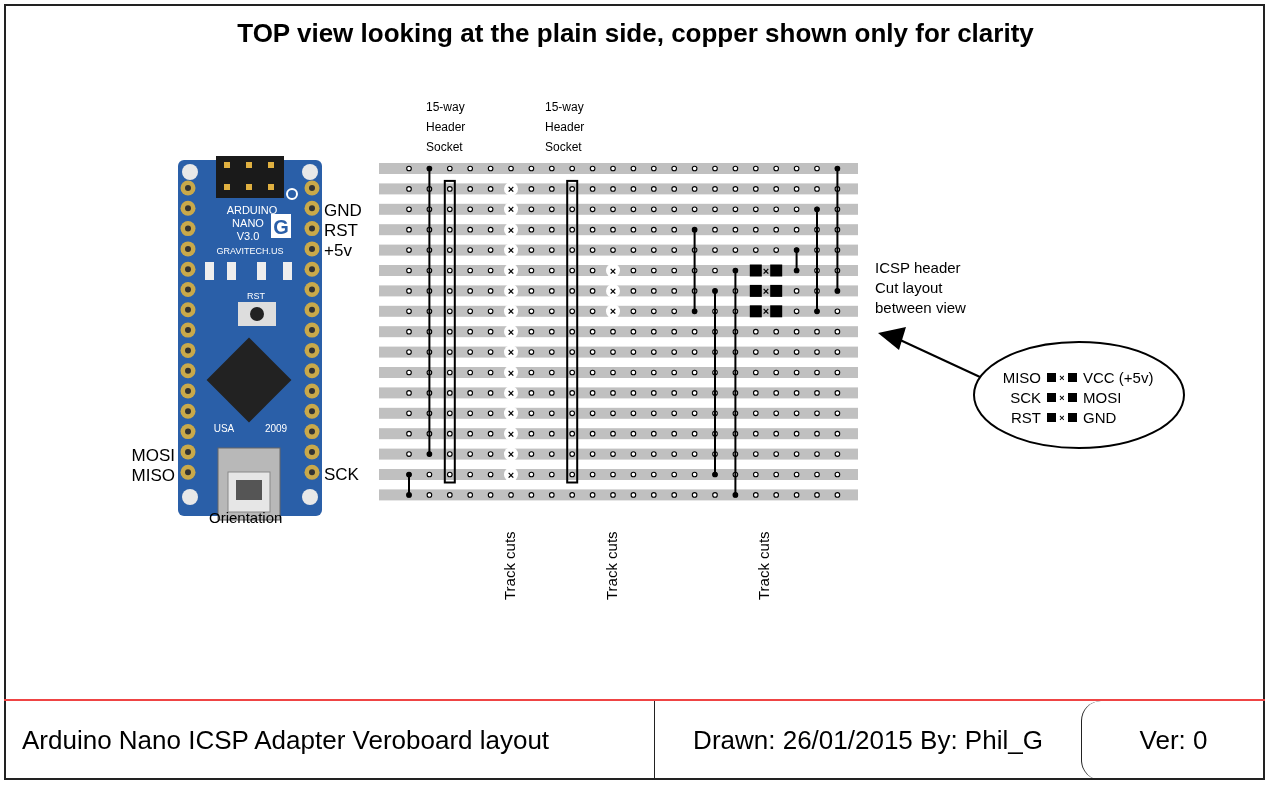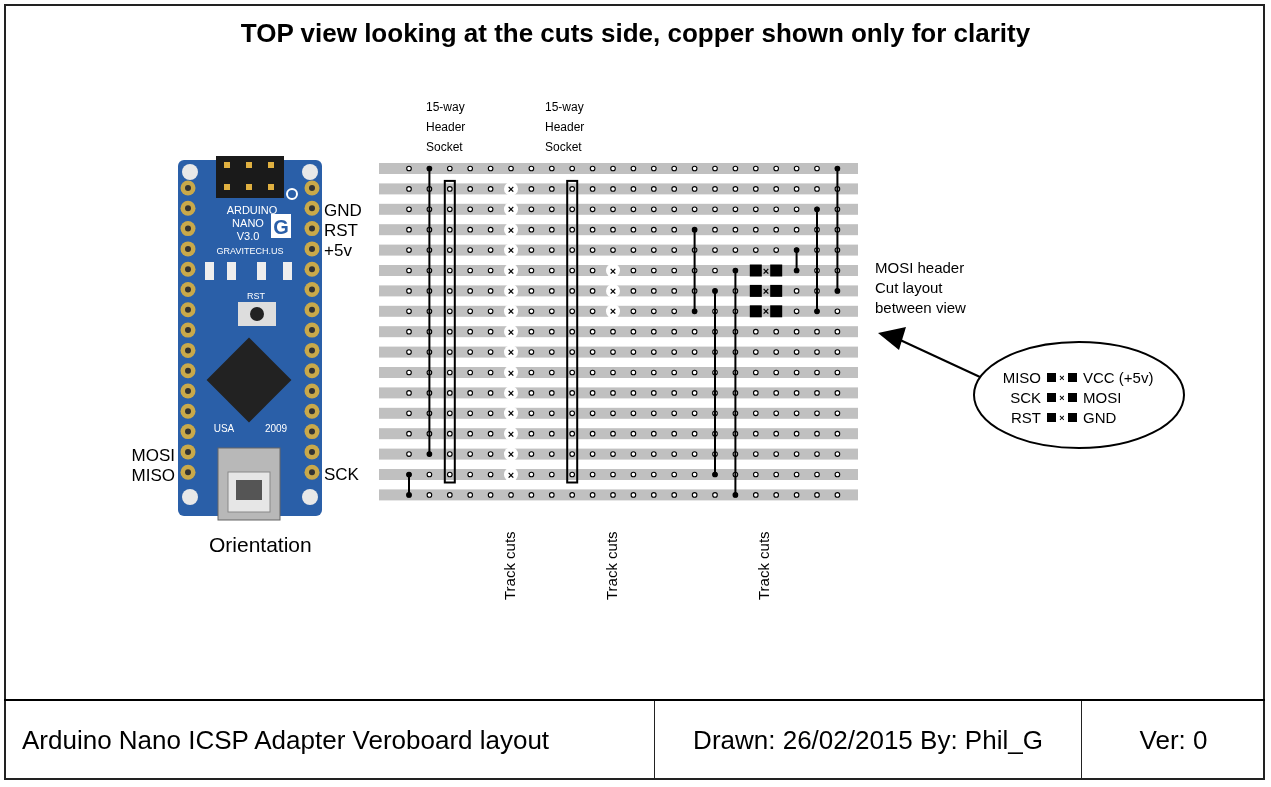--- a/index.html
+++ b/index.html
@@ -19,7 +19,7 @@
 <body>
 
 <div id="frame"></div>
-<div id="title">TOP view looking at the cuts side, copper shown only for clarity</div>
+<div id="title">TOP view looking at the plain side, copper shown only for clarity</div>
 
 <svg id="nano" style="position:absolute;left:176px;top:154px;" width="148" height="368" viewBox="0 0 148 368">
   <rect x="0" y="0" width="148" height="368" fill="#fff"></rect>

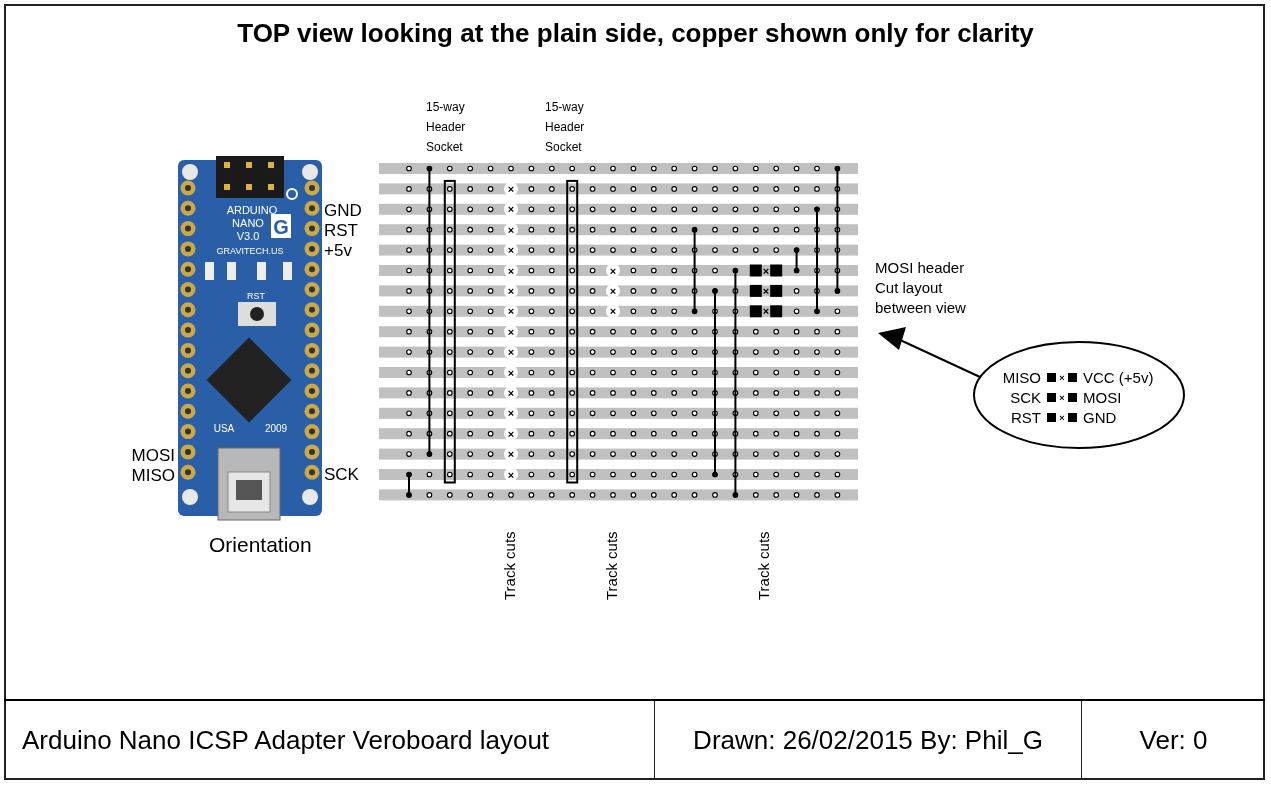--- a/index.html
+++ b/index.html
@@ -636,7 +636,7 @@
 </svg>
 
 <div class="lbl" style="left:875px;top:258px;font-size:15px;">
-  <div>MOSI header</div>
+  <div>ICSP header</div>
   <div>Cut layout</div>
   <div>between view</div>
 </div>

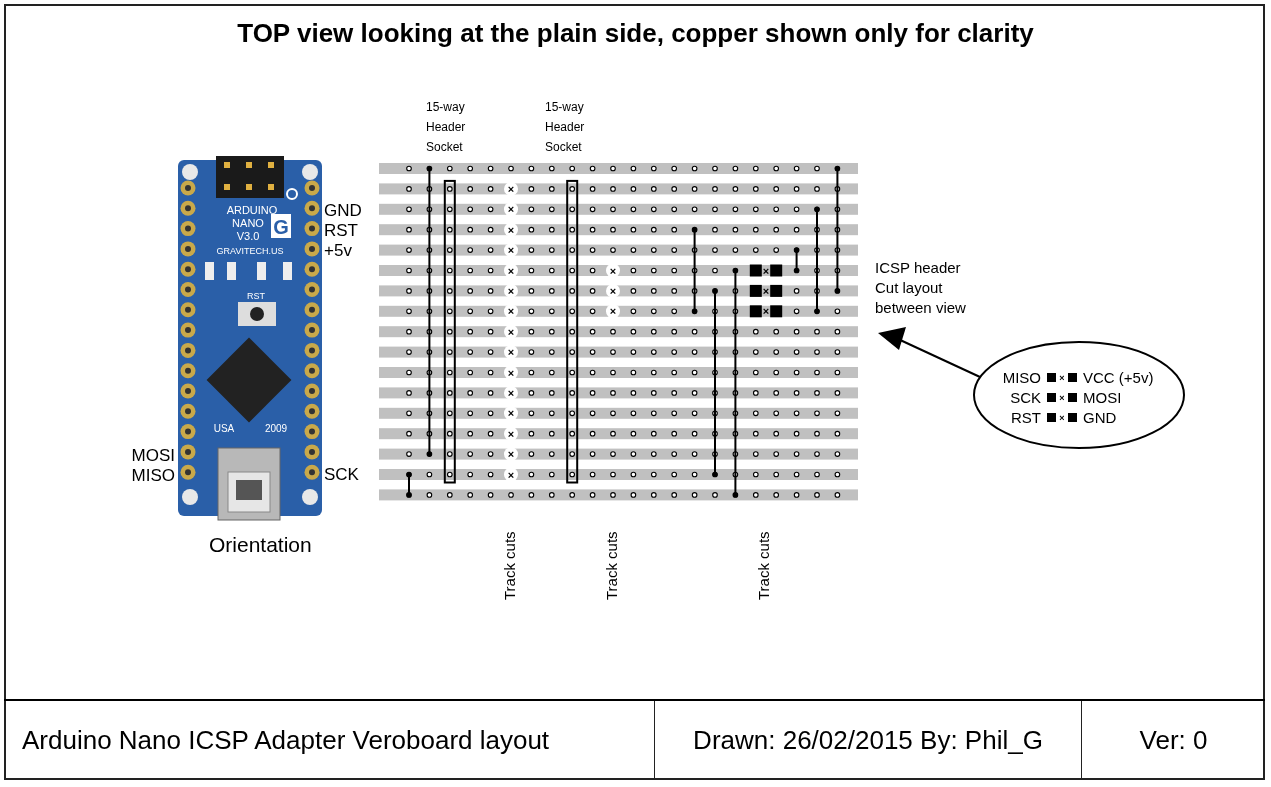--- a/index.html
+++ b/index.html
@@ -143,7 +143,7 @@
   <div>MOSI</div>
   <div>MISO</div>
 </div>
-<div class="lbl" style="left:209px;top:535px;font-size:21px;">Orientation</div>
+<div class="lbl" style="left:209px;top:508px;font-size:15px;">Orientation</div>
 
 <div class="lbl" style="left:426px;top:97px;">
   <div>15-way</div>

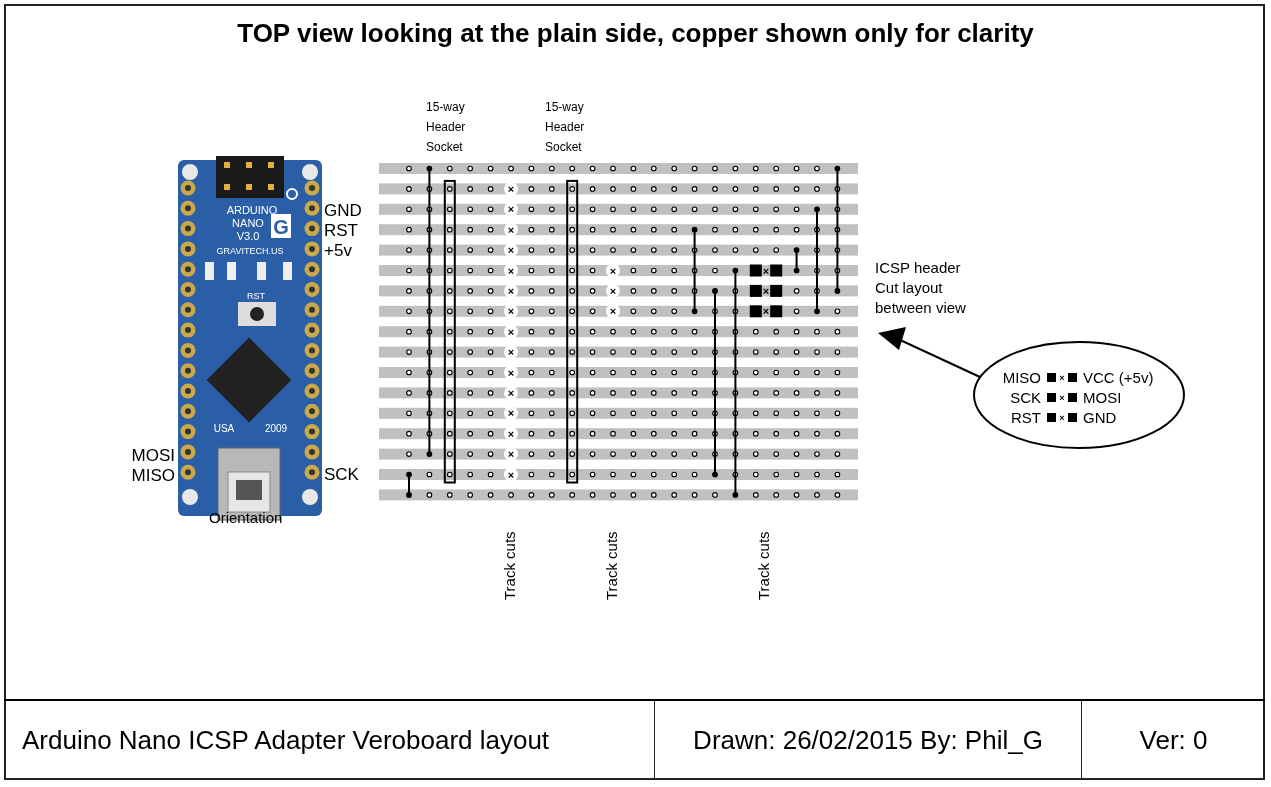--- a/index.html
+++ b/index.html
@@ -6,7 +6,7 @@
   body { width:1271px; height:787px; position:relative; overflow:hidden; font-family:"Liberation Sans", sans-serif; color:#000; }
   #frame { position:absolute; left:4px; top:4px; width:1261px; height:776px; border:2px solid #222; box-sizing:border-box; }
   #title { position:absolute; left:0; top:18px; width:1271px; text-align:center; font-size:26px; font-weight:bold; }
-  #titlebar { position:absolute; left:4px; top:699px; width:1261px; height:66px; border-top:2px solid #000000; box-sizing:border-box;padding-left:36px; }
+  #titlebar { position:absolute; left:4px; top:699px; width:1261px; height:66px; border-top:2px solid #ef4444; box-sizing:border-box;padding-left:36px; }
   .tb-cell { position:absolute; top:0; height:79px; display:flex; align-items:center; font-size:26px; box-sizing:border-box; }
   #tb-name { left:0; width:650px; padding-left:18px; }
   #tb-drawn { left:650px; width:427px; border-left:1px solid #222; justify-content:center; }

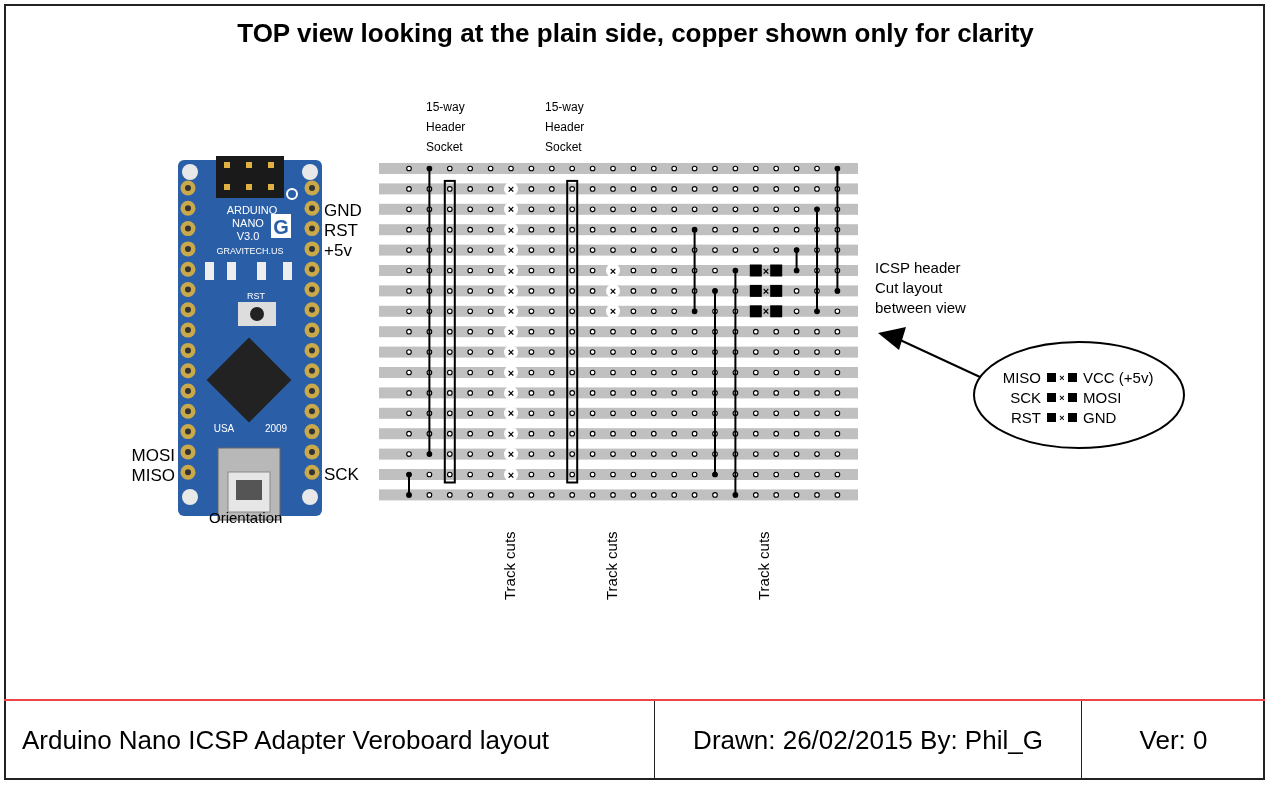--- a/index.html
+++ b/index.html
@@ -643,7 +643,7 @@
 
 <div id="titlebar">
   <div class="tb-cell" id="tb-name">Arduino Nano ICSP Adapter Veroboard layout</div>
-  <div class="tb-cell" id="tb-drawn">Drawn: 26/02/2015  By: Phil_G</div>
+  <div class="tb-cell" id="tb-drawn">Drawn: 26/01/2015  By: Phil_G</div>
   <div class="tb-cell" id="tb-ver">Ver: 0</div>
 </div>
 

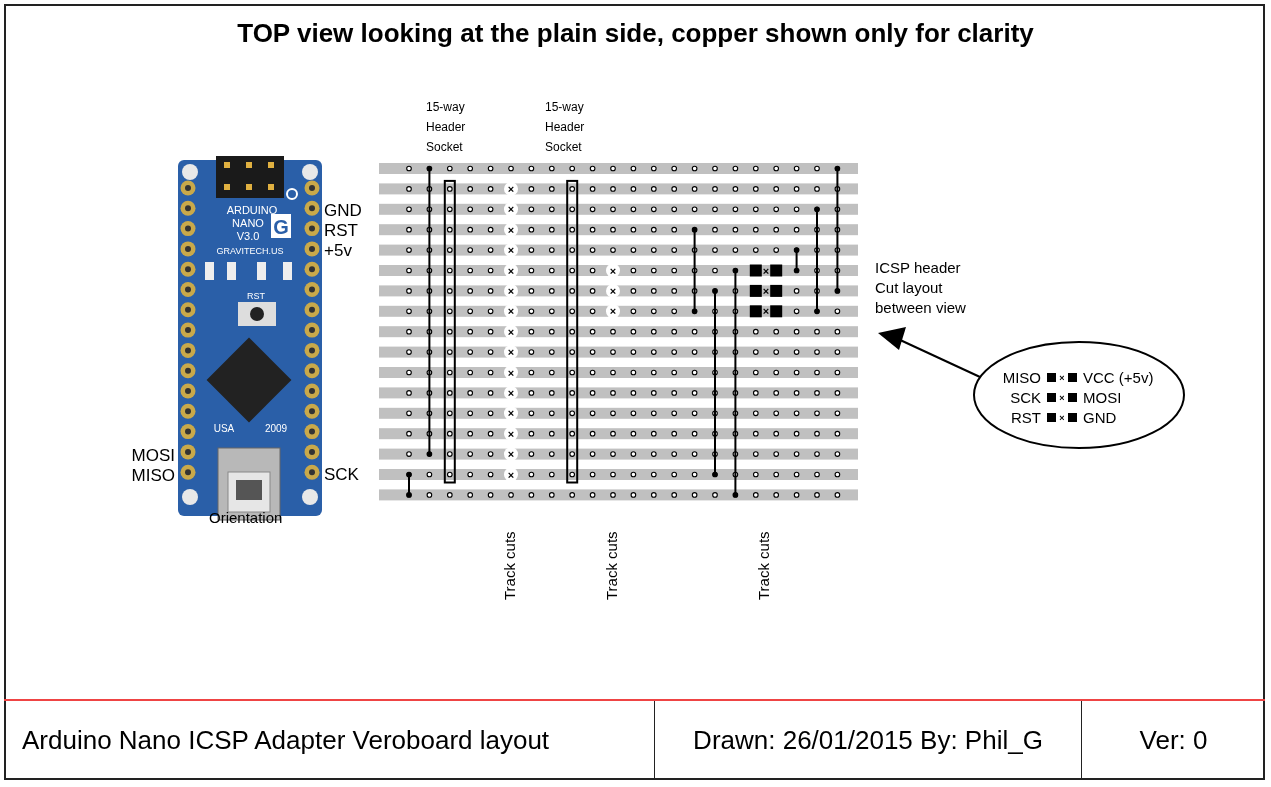--- a/index.html
+++ b/index.html
@@ -10,7 +10,7 @@
   .tb-cell { position:absolute; top:0; height:79px; display:flex; align-items:center; font-size:26px; box-sizing:border-box; }
   #tb-name { left:0; width:650px; padding-left:18px; }
   #tb-drawn { left:650px; width:427px; border-left:1px solid #222; justify-content:center; }
-  #tb-ver { left:1077px; width:184px; border-left:1px solid #222; justify-content:center; }
+  #tb-ver { left:1077px; width:184px; border-left:1px solid #222; justify-content:center;border-radius:20px; }
   svg text { font-family:"Liberation Sans", sans-serif; }
   .lbl { position:absolute; font-size:12px; line-height:20px; }
   .side-lbl { position:absolute; font-size:17px; line-height:20px; }

